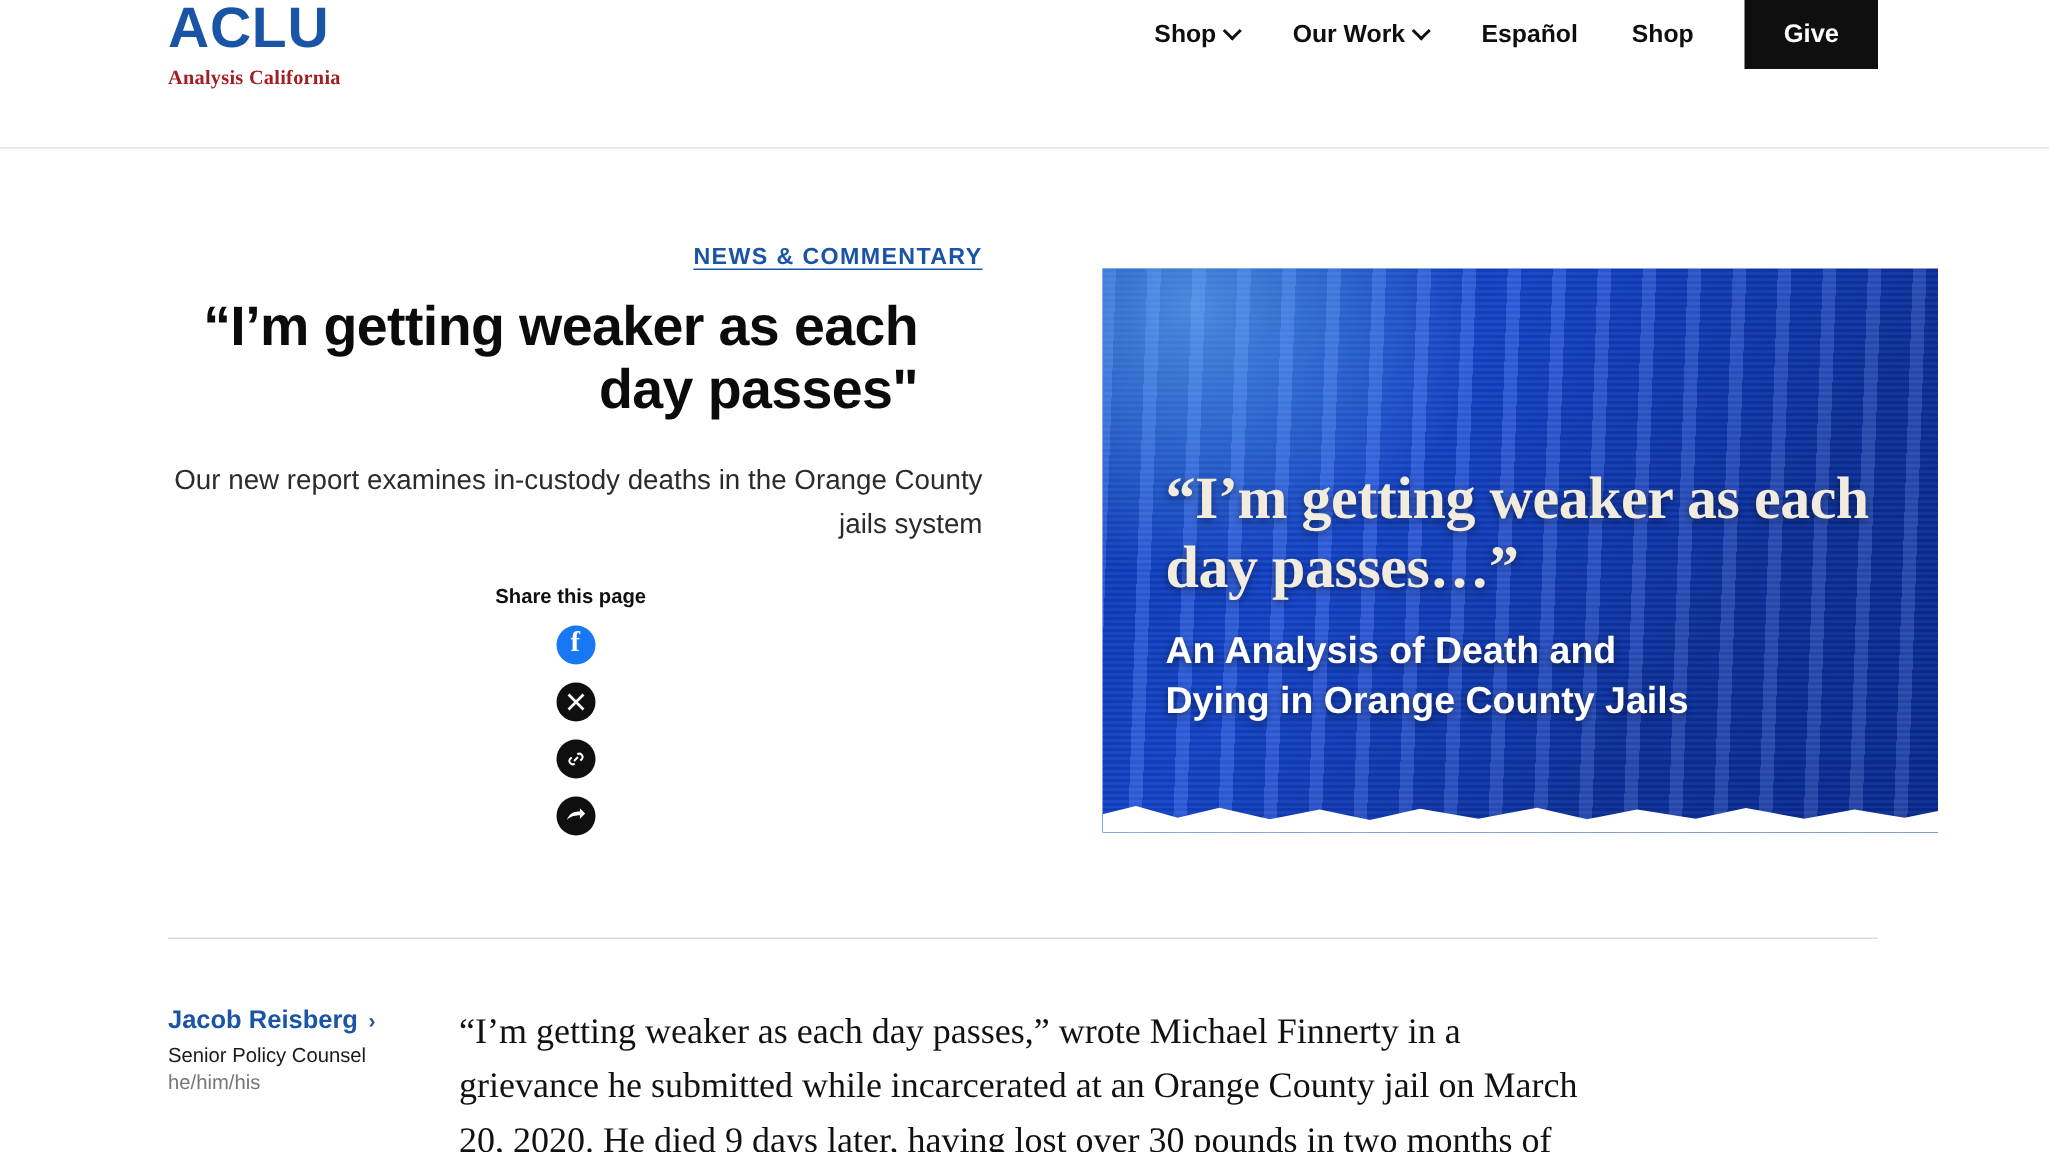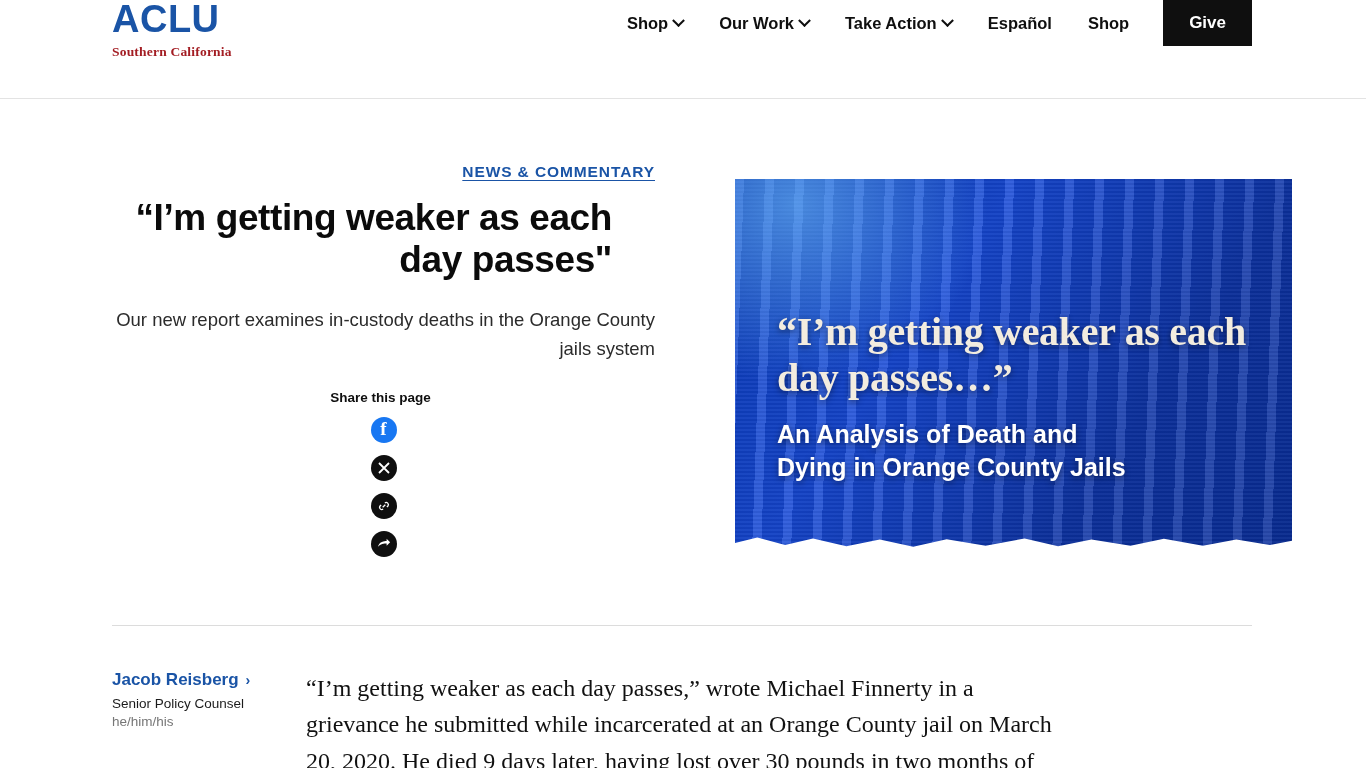--- a/index.html
+++ b/index.html
@@ -255,10 +255,6 @@
     </div>
     <div class="nav-item">
       <span>Our Work</span>
-      <i class="chev"></i>
-    </div>
-    <div class="nav-item">
-      <span>Take Action</span>
       <i class="chev"></i>
     </div>
     <div class="nav-item">

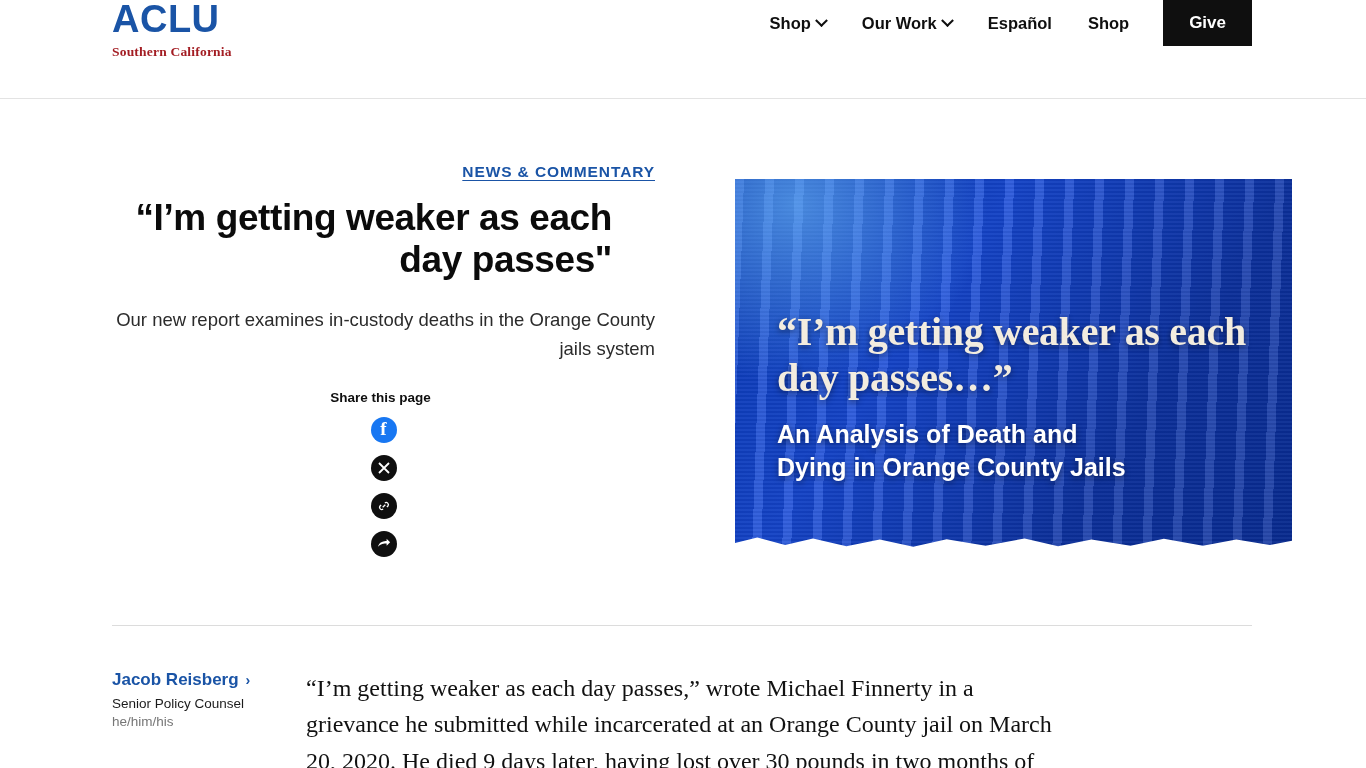--- a/index.html
+++ b/index.html
@@ -245,7 +245,7 @@
 <header class="site-header">
   <a class="logo-block">
     <span class="logo-word">ACLU</span>
-    <span class="logo-sub">Southern California</span>
+    <span class="logo-sub">Analysis California</span>
   </a>
 
   <nav class="nav">

